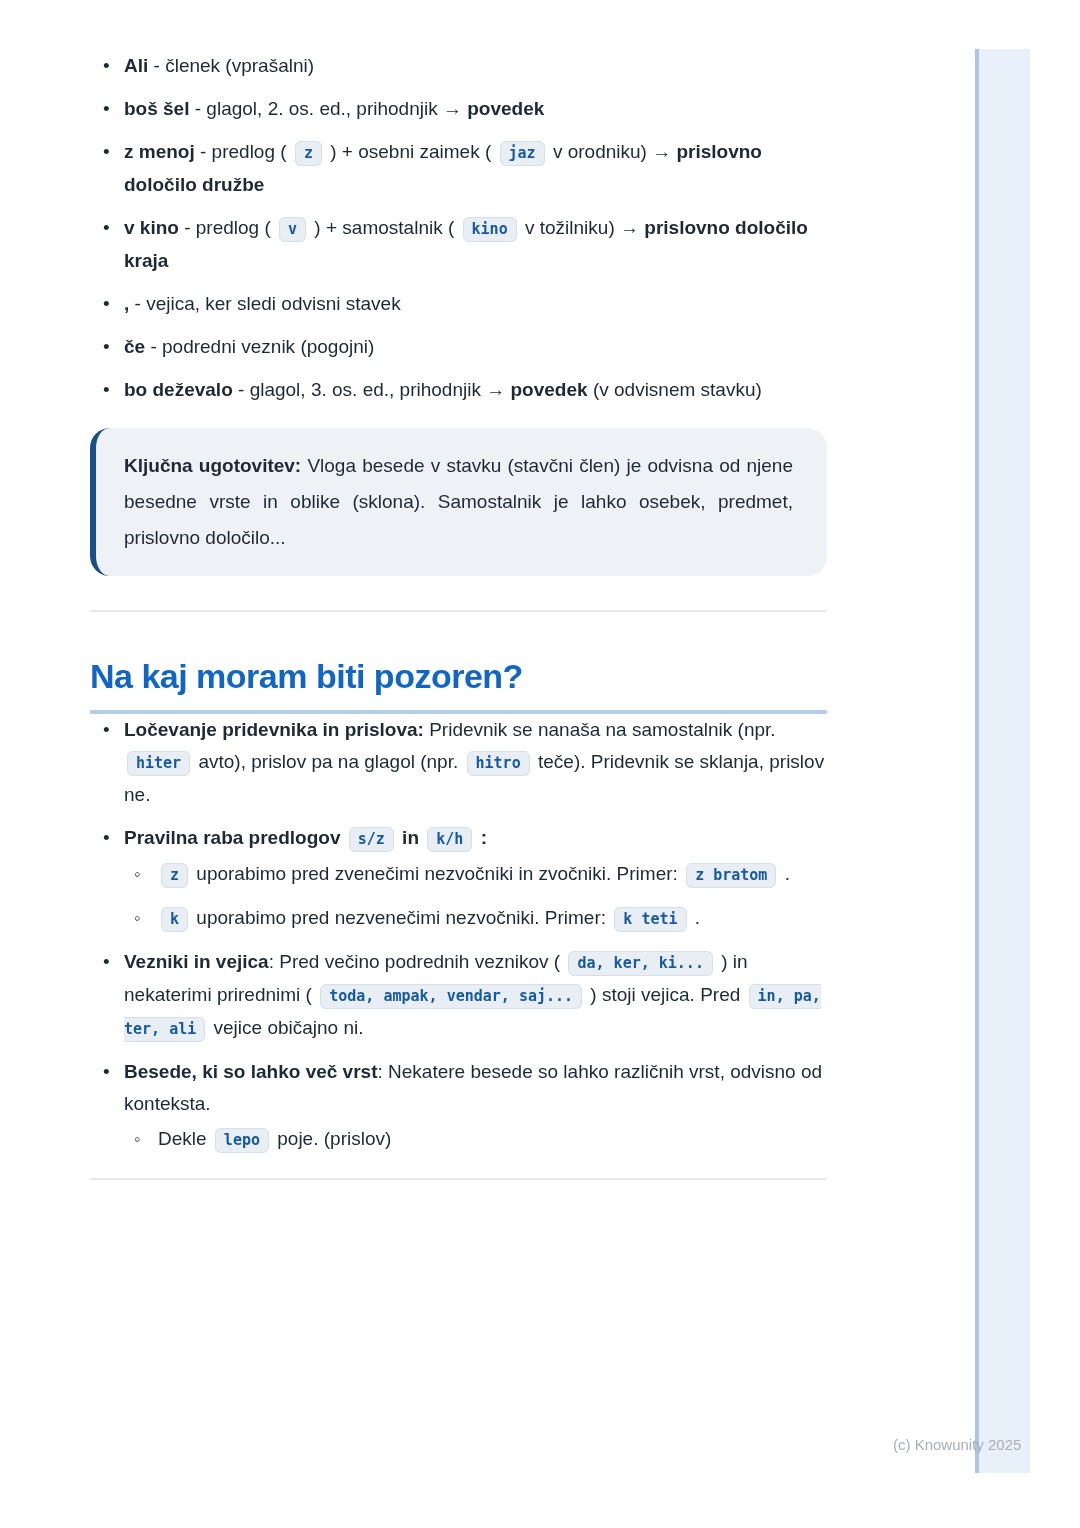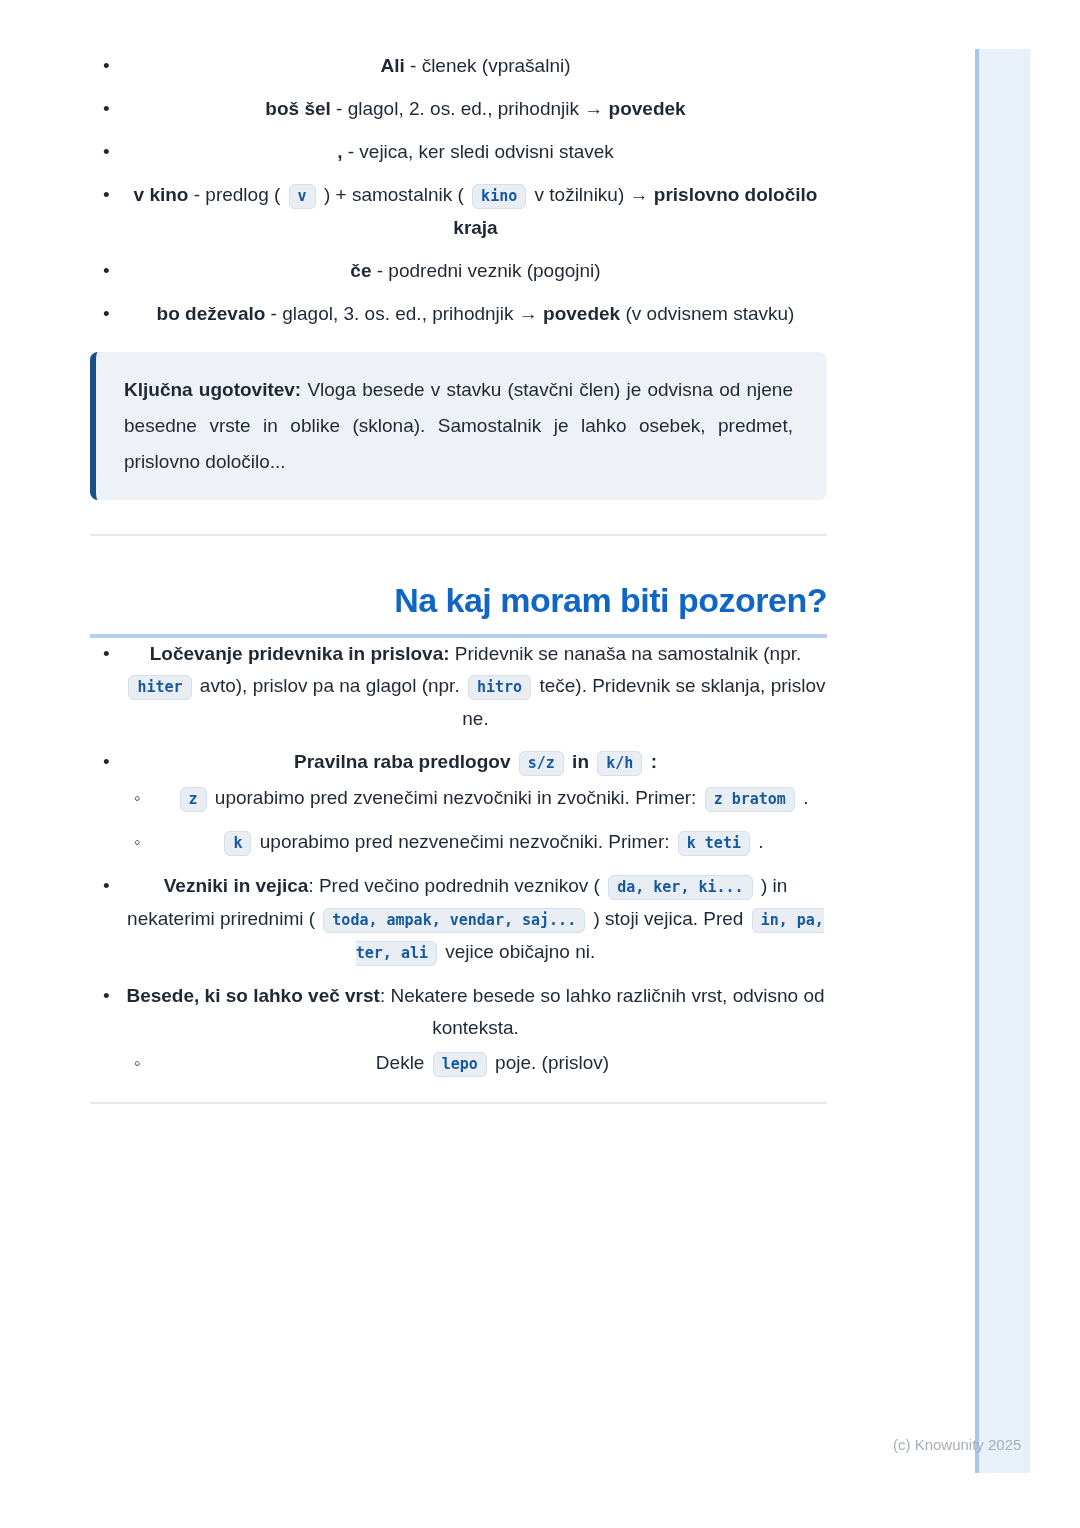--- a/index.html
+++ b/index.html
@@ -32,7 +32,6 @@
     margin: 0; padding: 0;
     font-size: 19px;
     line-height: 32px;
-    text-align: center;
   }
   ul.bullets > li {
     position: relative;

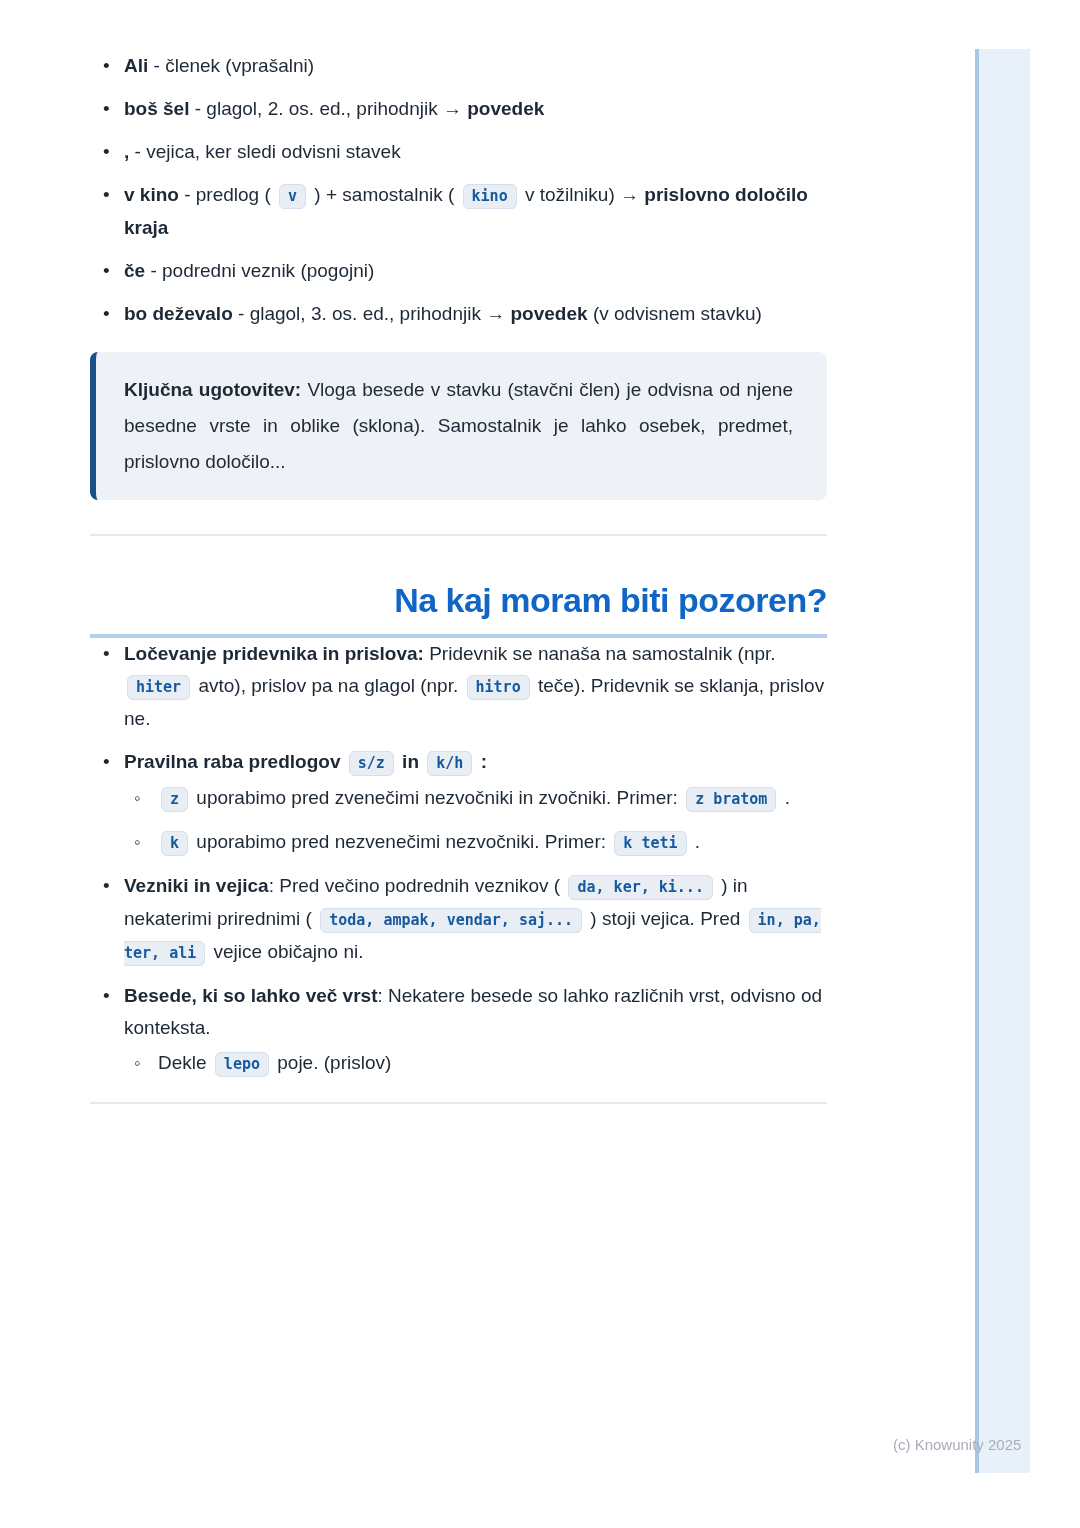--- a/index.html
+++ b/index.html
@@ -127,6 +127,7 @@
   <ul class="bullets">
       <li><span class="b">Ali</span><span> - členek (vprašalni)</span></li>
       <li><span class="b">boš šel</span><span> - glagol, 2. os. ed., prihodnjik → </span><span class="b">povedek</span></li>
+      <li><span class="b">z menoj</span><span> - predlog ( </span><code class="badge">z</code><span> ) + osebni zaimek ( </span><code class="badge">jaz</code><span> v orodniku) → </span><span class="b">prislovno določilo družbe</span></li>
       <li><span class="b">,</span><span> - vejica, ker sledi odvisni stavek</span></li>
       <li><span class="b">v kino</span><span> - predlog ( </span><code class="badge">v</code><span> ) + samostalnik ( </span><code class="badge">kino</code><span> v tožilniku) → </span><span class="b">prislovno določilo kraja</span></li>
       <li><span class="b">če</span><span> - podredni veznik (pogojni)</span></li>

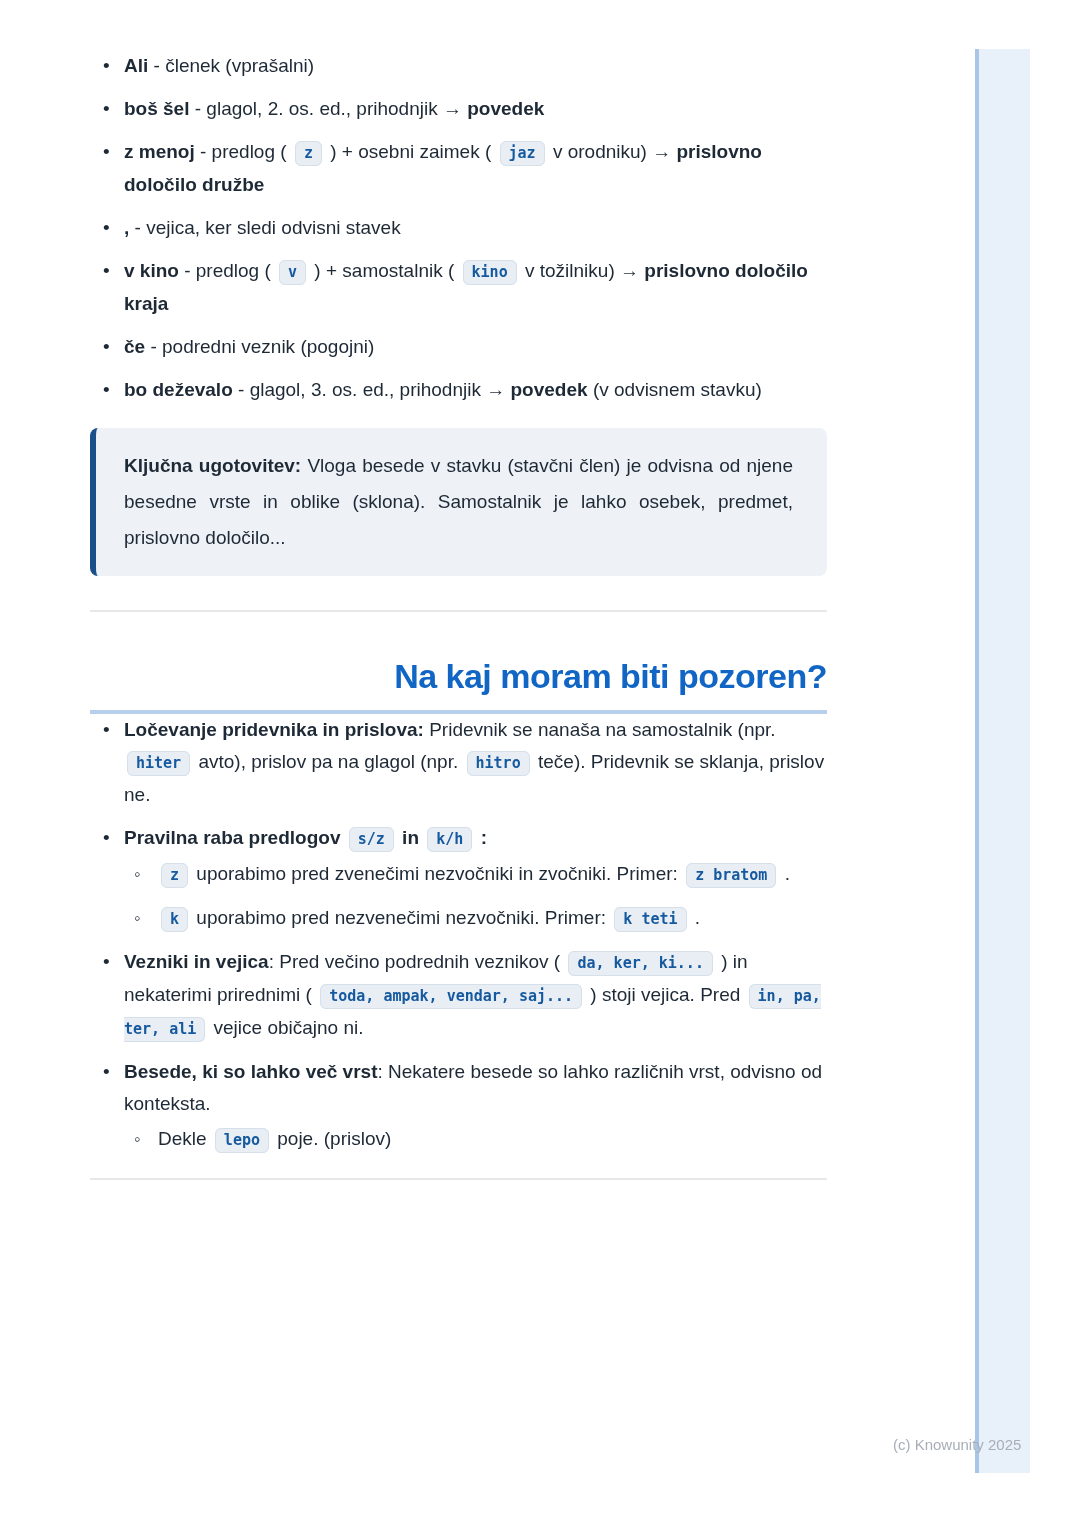--- a/index.html
+++ b/index.html
@@ -128,8 +128,8 @@
       <li><span class="b">Ali</span><span> - členek (vprašalni)</span></li>
       <li><span class="b">boš šel</span><span> - glagol, 2. os. ed., prihodnjik → </span><span class="b">povedek</span></li>
       <li><span class="b">z menoj</span><span> - predlog ( </span><code class="badge">z</code><span> ) + osebni zaimek ( </span><code class="badge">jaz</code><span> v orodniku) → </span><span class="b">prislovno določilo družbe</span></li>
+      <li><span class="b">v kino</span><span> - predlog ( </span><code class="badge">v</code><span> ) + samostalnik ( </span><code class="badge">kino</code><span> v tožilniku) → </span><span class="b">prislovno določilo kraja</span></li>
       <li><span class="b">,</span><span> - vejica, ker sledi odvisni stavek</span></li>
-      <li><span class="b">v kino</span><span> - predlog ( </span><code class="badge">v</code><span> ) + samostalnik ( </span><code class="badge">kino</code><span> v tožilniku) → </span><span class="b">prislovno določilo kraja</span></li>
       <li><span class="b">če</span><span> - podredni veznik (pogojni)</span></li>
       <li><span class="b">bo deževalo</span><span> - glagol, 3. os. ed., prihodnjik → </span><span class="b">povedek</span><span> (v odvisnem stavku)</span></li>
     </ul>

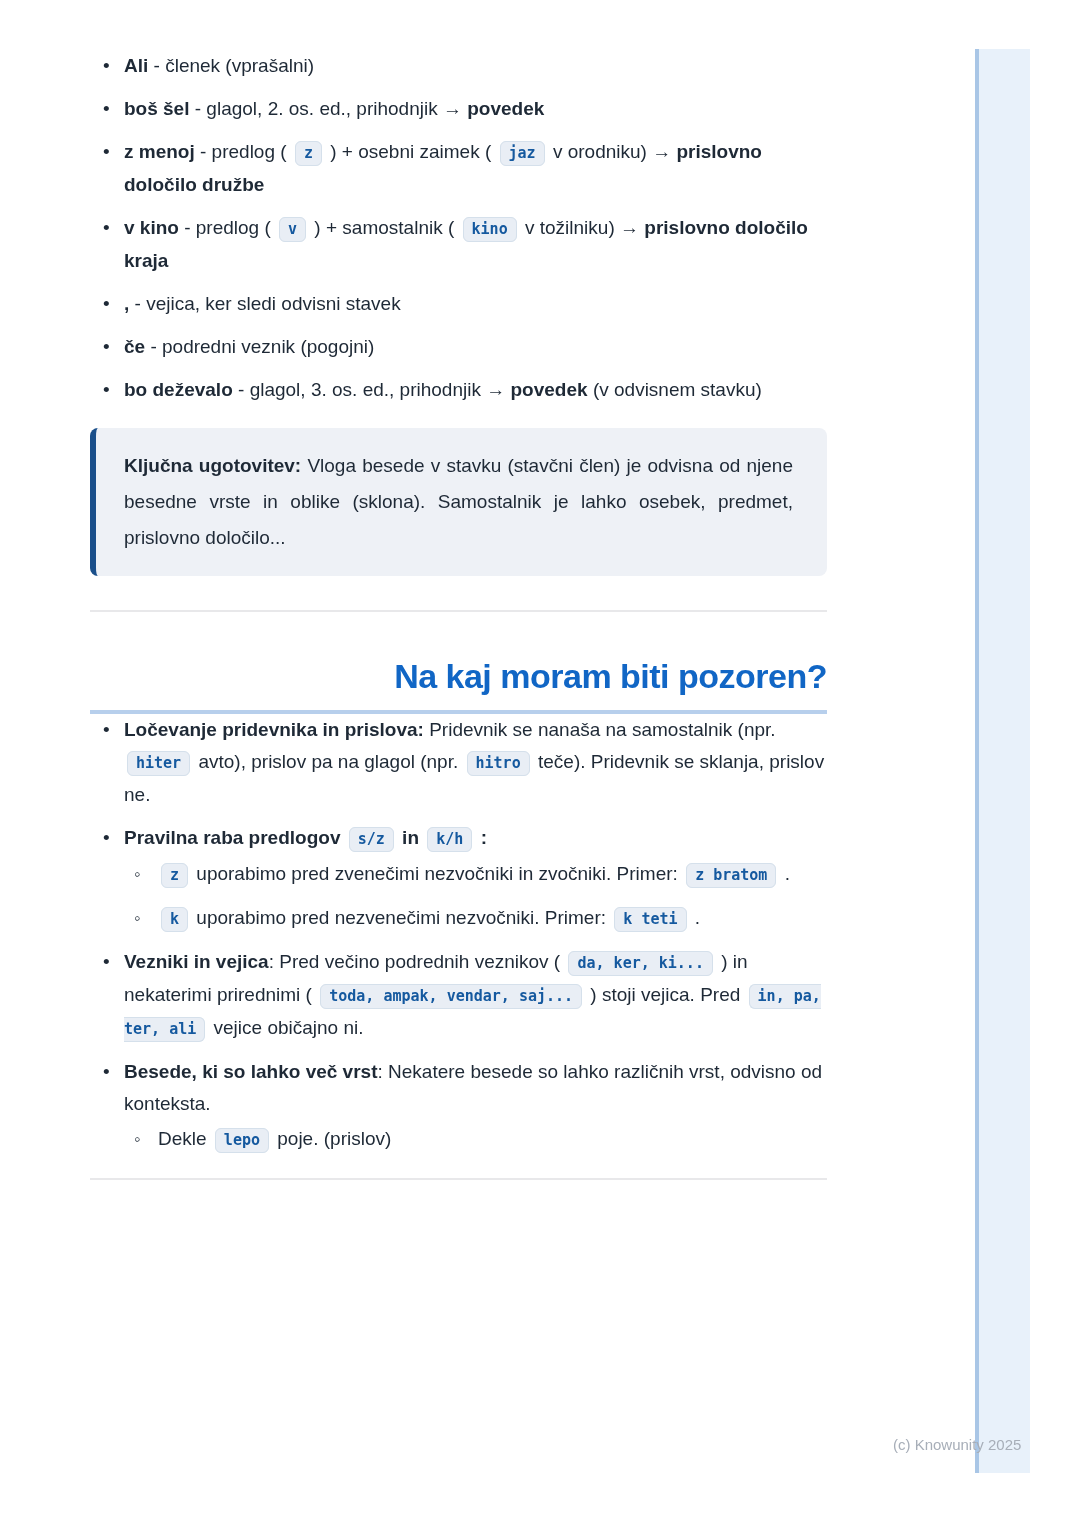--- a/index.html
+++ b/index.html
@@ -80,7 +80,7 @@
     margin-top: 22px;
     background: #eef1f6;
     border-left: 6px solid #1a4f8a;
-    border-radius: 8px;
+    border-radius: 20px;
     padding: 20px 34px 20px 28px;
     font-size: 19px;
     line-height: 36px;

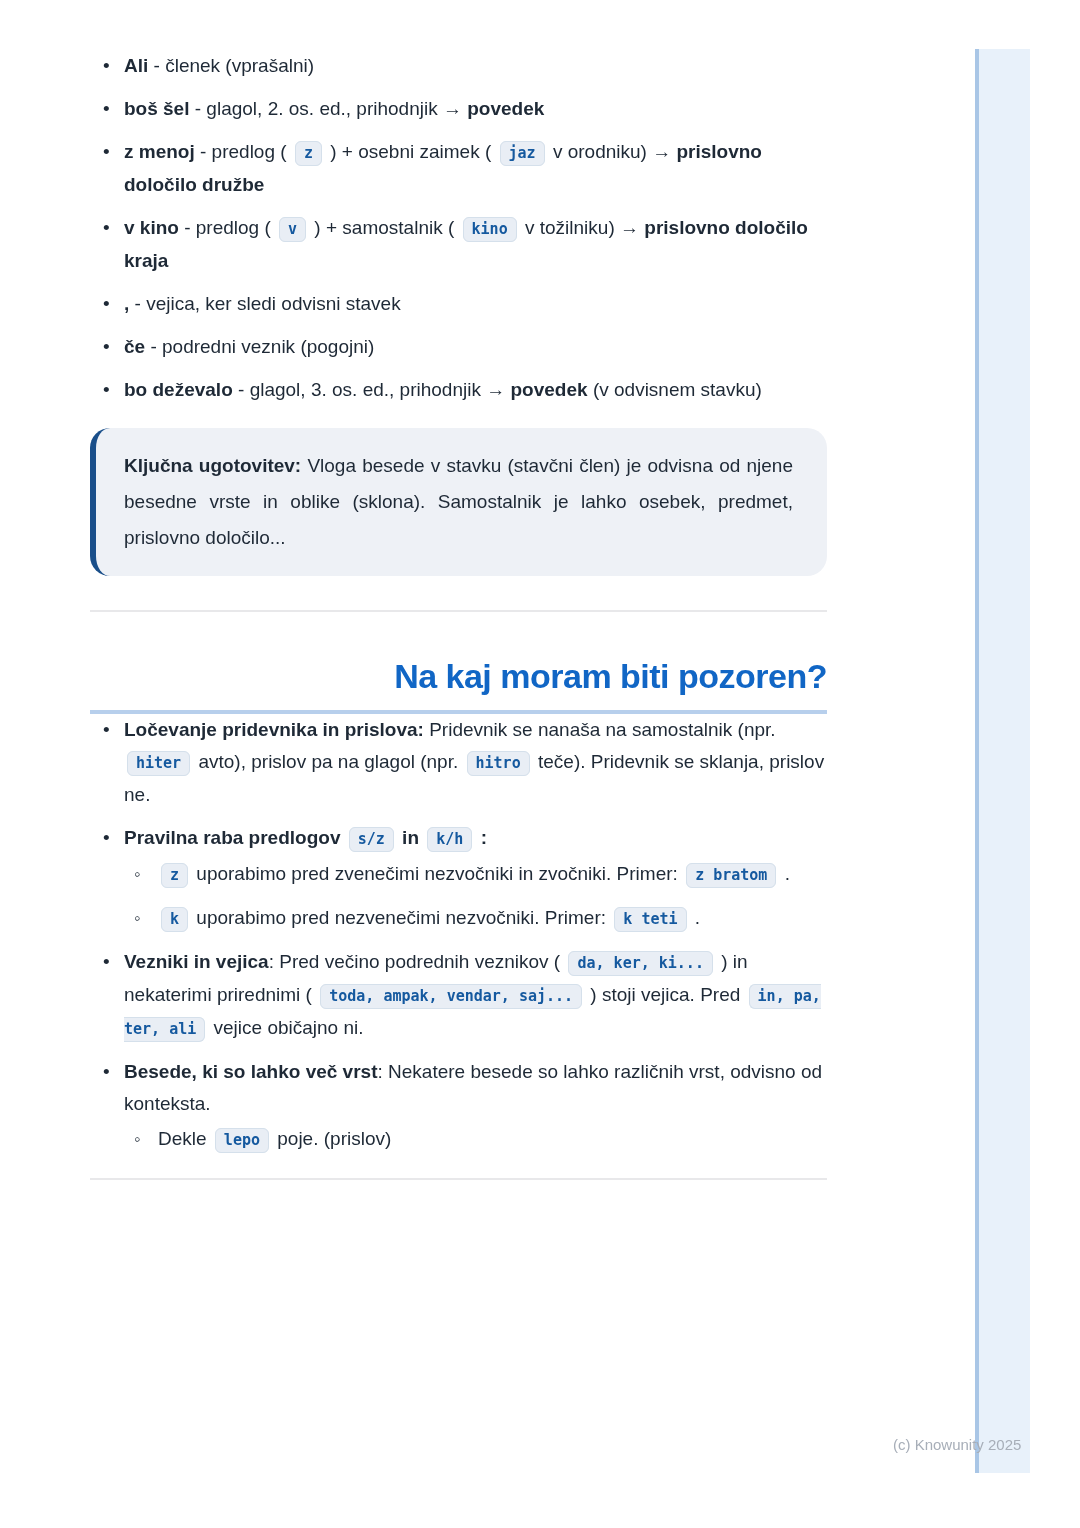--- a/index.html
+++ b/index.html
@@ -103,7 +103,6 @@
     margin: 42px 0 0 0;
     padding-bottom: 12px;
     border-bottom: 4px solid #b7cfec;
-    text-align: right;
   }
 
   .list-gap { margin-top: 26px; }

